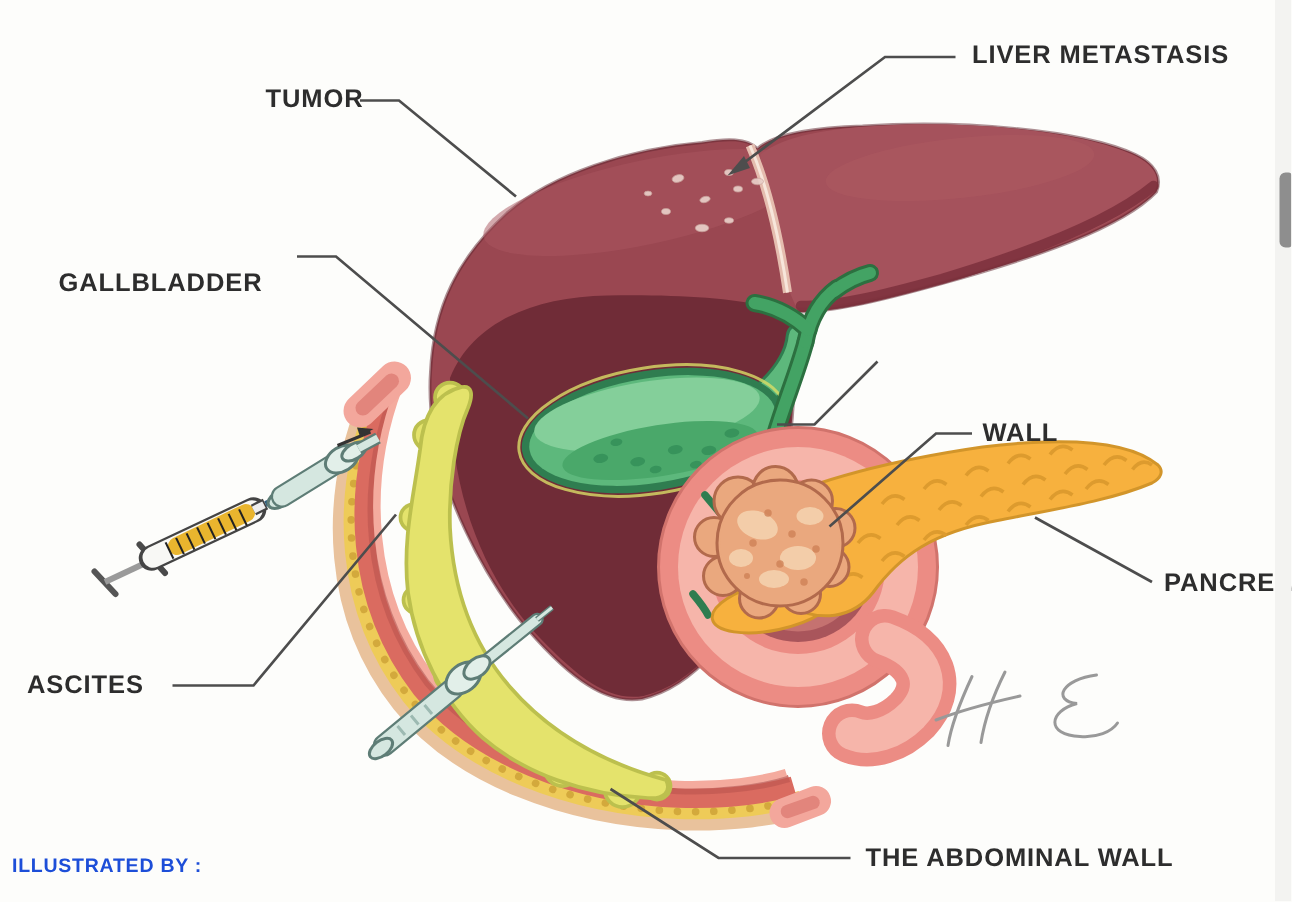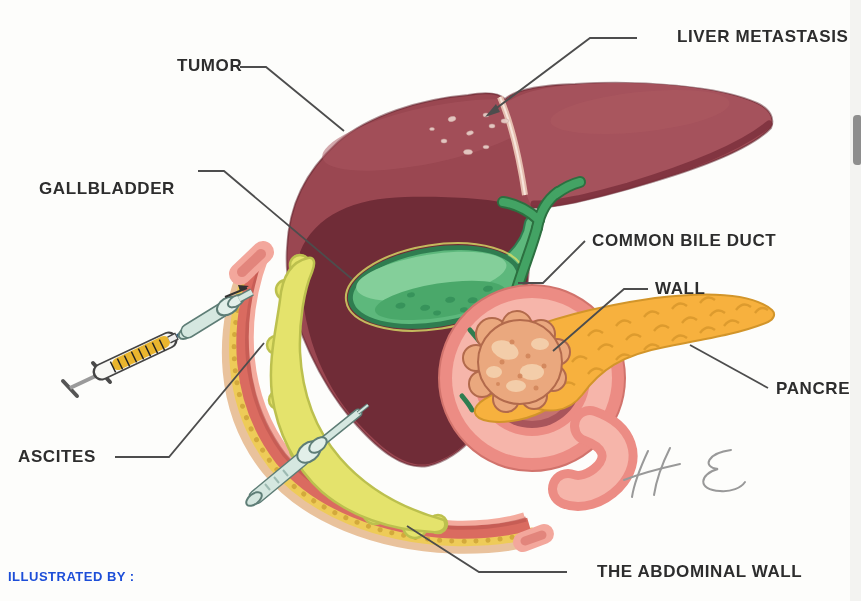--- a/index.html
+++ b/index.html
@@ -274,7 +274,7 @@
 </svg>
 
   <div class="label" style="left:177px;top:57px">TUMOR</div>
-  <div class="label" style="left:677px;top:28px">LIVER METASTASIS</div>
+  <div class="label" style="left:648px;top:28px">LIVER METASTASIS</div>
   <div class="label" style="left:39px;top:180px">GALLBLADDER</div>
   <div class="label" style="left:592px;top:232px">COMMON BILE DUCT</div>
   <div class="label" style="left:655px;top:280px">WALL</div>

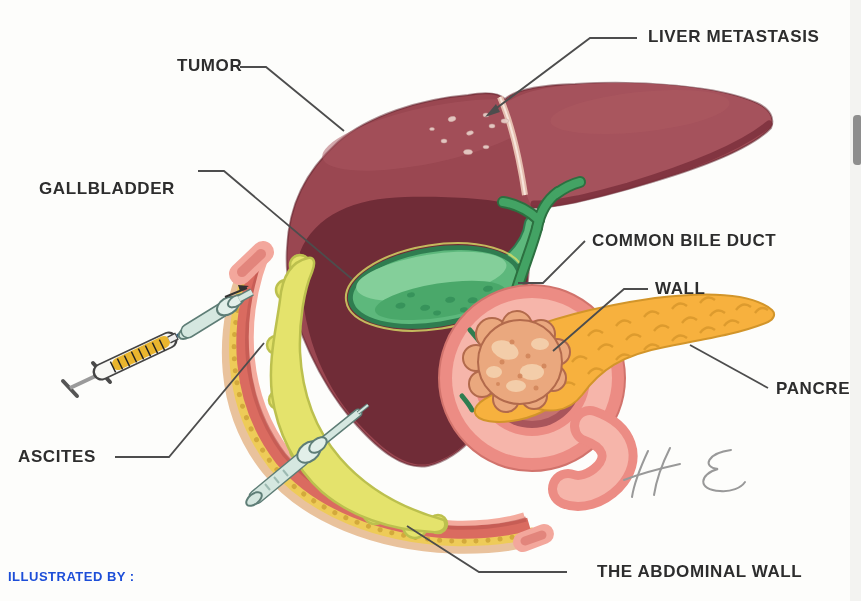--- a/index.html
+++ b/index.html
@@ -276,7 +276,6 @@
   <div class="label" style="left:177px;top:57px">TUMOR</div>
   <div class="label" style="left:648px;top:28px">LIVER METASTASIS</div>
   <div class="label" style="left:39px;top:180px">GALLBLADDER</div>
-  <div class="label" style="left:592px;top:232px">COMMON BILE DUCT</div>
   <div class="label" style="left:655px;top:280px">WALL</div>
   <div class="label" style="left:776px;top:380px">PANCREAS</div>
   <div class="label" style="left:18px;top:448px">ASCITES</div>

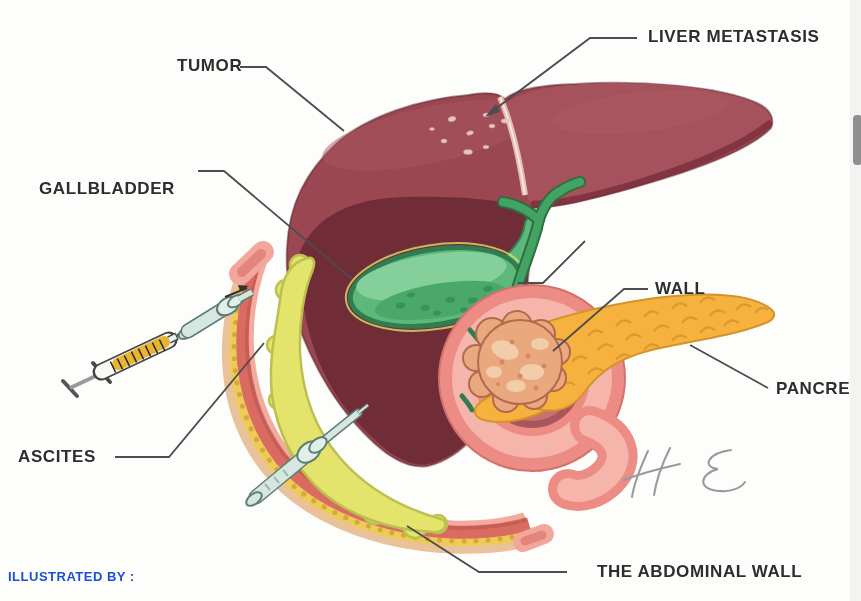--- a/index.html
+++ b/index.html
@@ -279,7 +279,7 @@
   <div class="label" style="left:655px;top:280px">WALL</div>
   <div class="label" style="left:776px;top:380px">PANCREAS</div>
   <div class="label" style="left:18px;top:448px">ASCITES</div>
-  <div class="label" style="left:597px;top:563px">THE ABDOMINAL WALL</div>
+  <div class="label" style="left:577px;top:563px">THE ABDOMINAL WALL</div>
   <div class="credit" style="left:8px;top:570px">ILLUSTRATED BY :</div>
 
   <div class="scroll-track">

